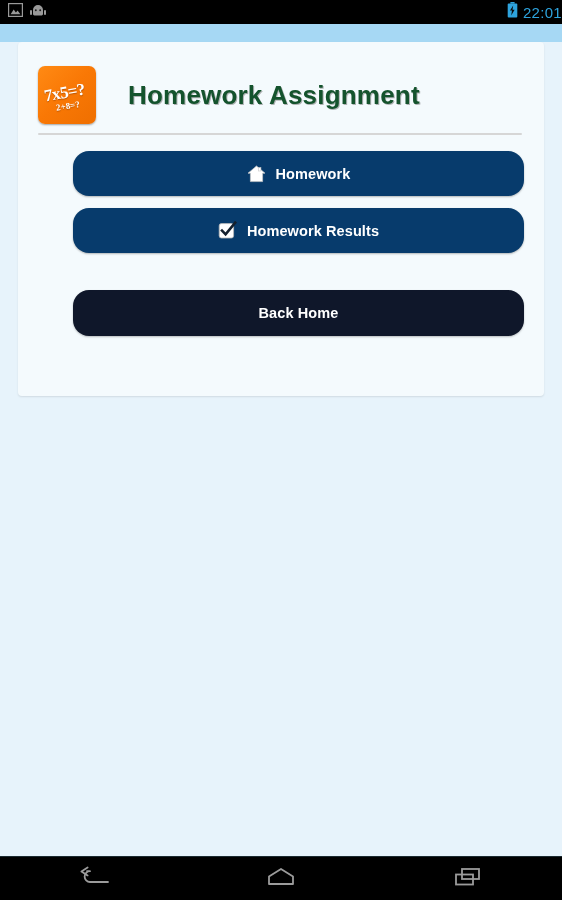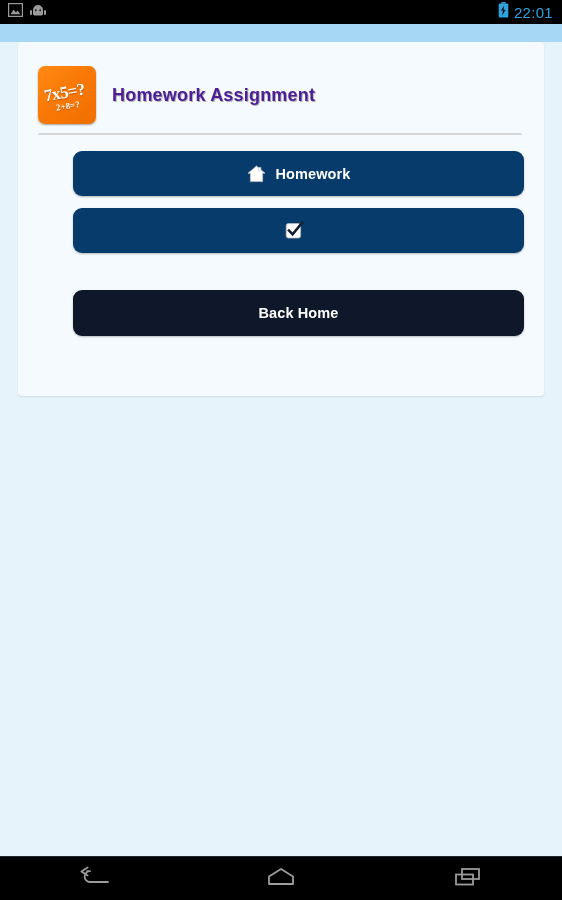--- a/index.html
+++ b/index.html
@@ -25,7 +25,6 @@
   .sb-left { display:flex; align-items:center; gap:7px; padding-left:8px; }
   .sb-right {
     margin-left:auto; display:flex; align-items:center; gap:5px;
-    padding-right:9px;
   }
   .sb-time {
     color:#2ea3dd; font-size:15px; letter-spacing:.3px;

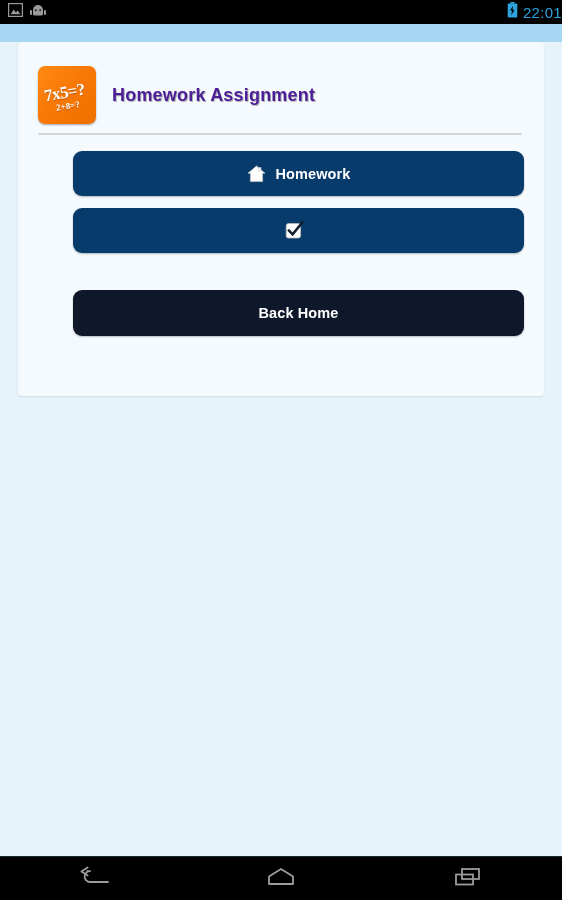--- a/index.html
+++ b/index.html
@@ -83,9 +83,9 @@
     text-shadow:0 1px 1px rgba(120,50,0,.5);
   }
   .title {
-    margin-left:16px;
-    color:#4c1d95;
-    font-size:18px;
+    margin-left:32px;
+    color:#14532d;
+    font-size:26px;
     font-weight:bold;
     letter-spacing:.2px;
     text-shadow:1px 1px 0 rgba(90,90,90,.45);

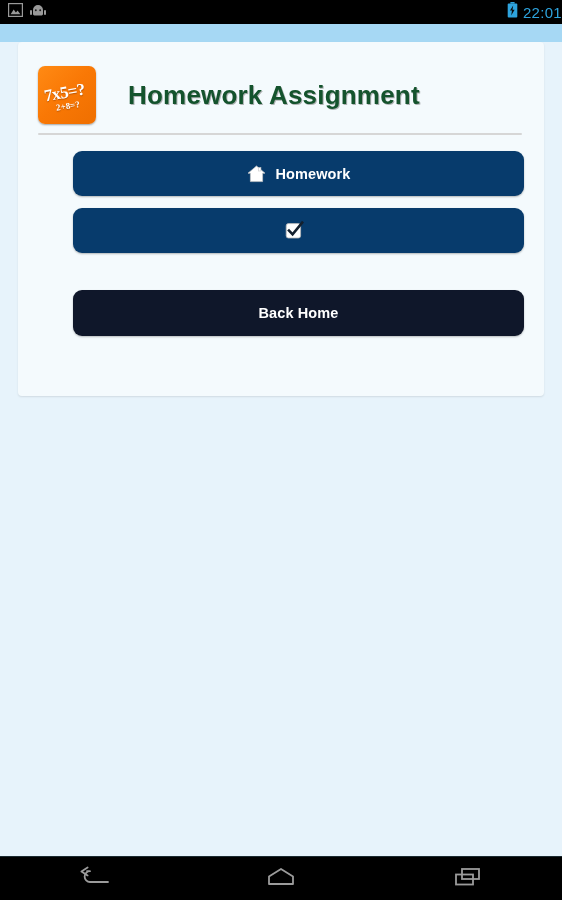--- a/index.html
+++ b/index.html
@@ -103,7 +103,7 @@
   .btn {
     position:relative;
     height:45px;
-    border-radius:9px;
+    border-radius:16px;
     display:flex; align-items:center; justify-content:center;
     cursor:pointer;
     user-select:none;

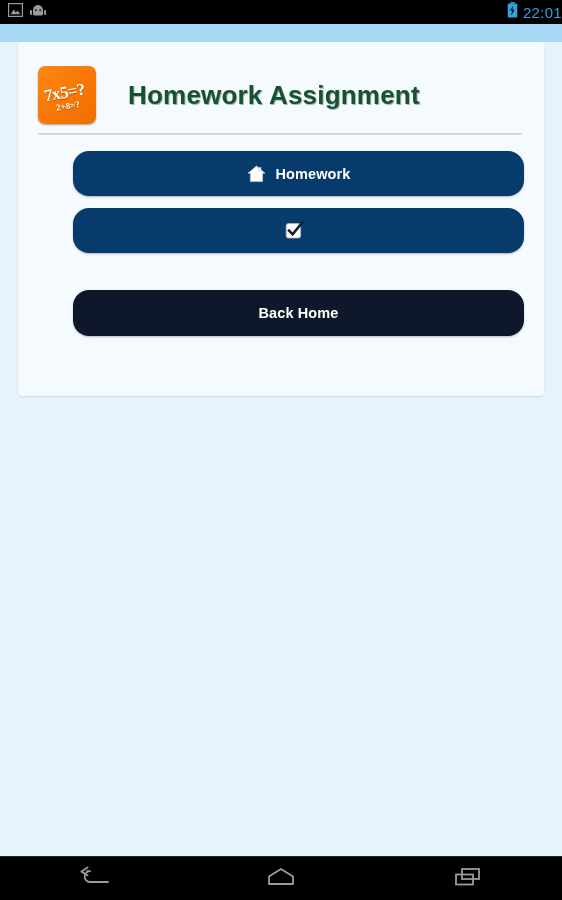--- a/index.html
+++ b/index.html
@@ -217,6 +217,7 @@
               <path d="M4 9.6 L7.6 13.4 L17.2 1.6" fill="none" stroke="#14202e" stroke-width="2.6" stroke-linecap="square"></path>
             </svg>
           </span>
+          <span class="btn-label">Homework Results</span>
         </div>
 
 

